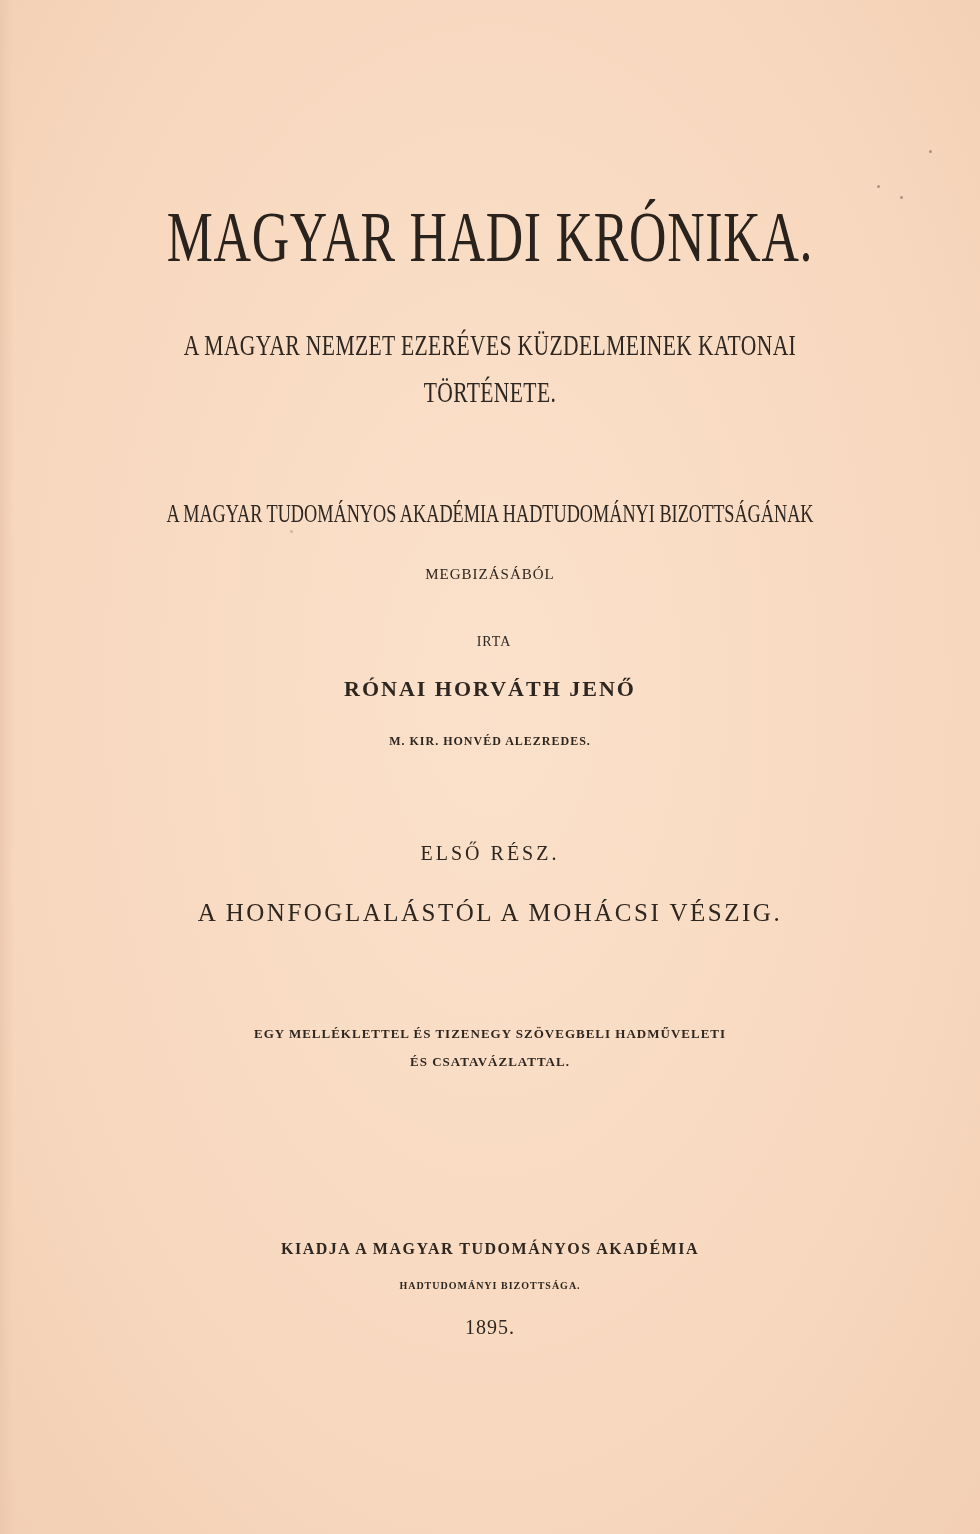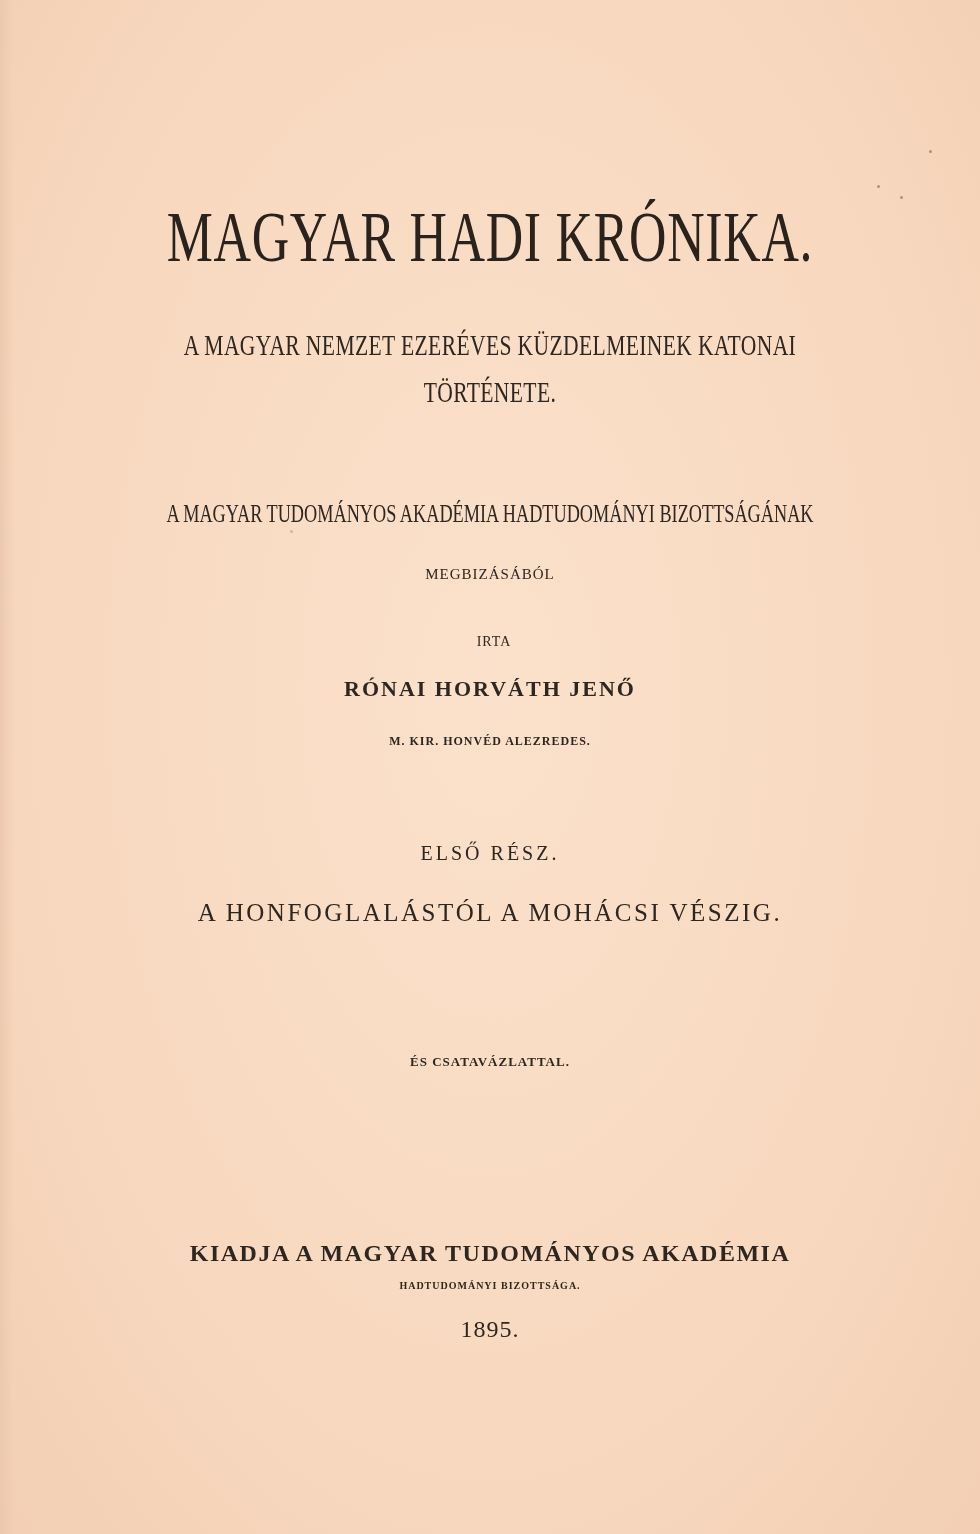--- a/index.html
+++ b/index.html
@@ -75,6 +75,7 @@
   <div class="line part">ELSŐ RÉSZ.</div>
   <div class="line partsub">A HONFOGLALÁSTÓL A MOHÁCSI VÉSZIG.</div>
 
+  <div class="line maps1">EGY MELLÉKLETTEL ÉS TIZENEGY SZÖVEGBELI HADMŰVELETI</div>
   <div class="line maps2">ÉS CSATAVÁZLATTAL.</div>
 
   <div class="line pub1">KIADJA A MAGYAR TUDOMÁNYOS AKADÉMIA</div>

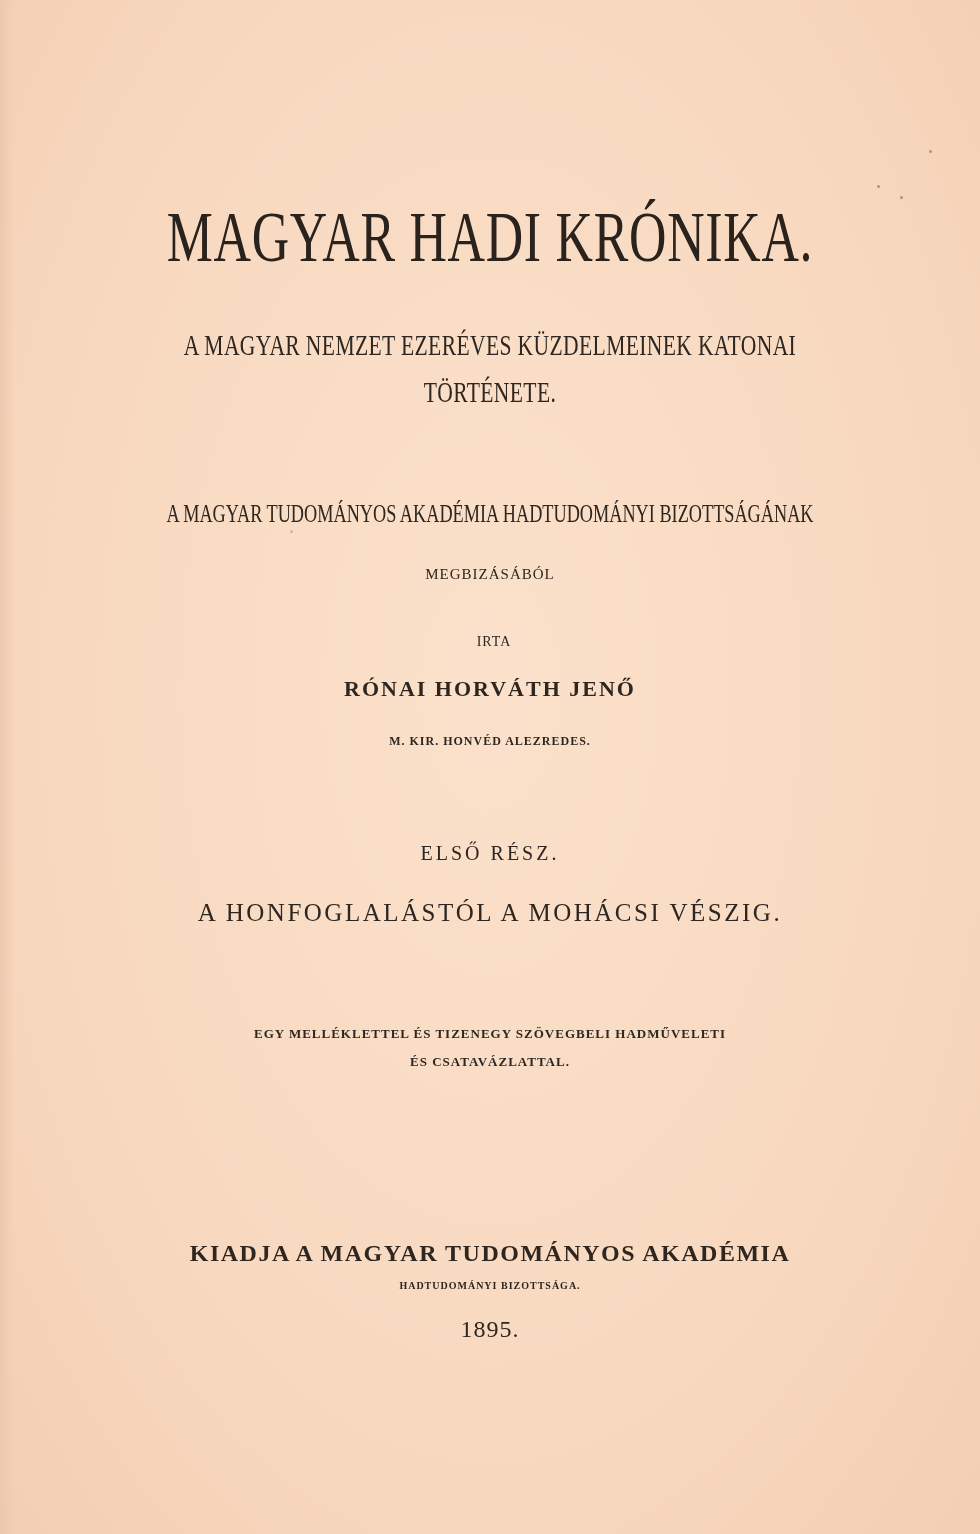--- a/index.html
+++ b/index.html
@@ -50,7 +50,7 @@
   .maps1 { top: 1026px; font-size: 13px; font-weight: bold; letter-spacing: 1px; }
   .maps2 { top: 1054px; font-size: 13px; font-weight: bold; letter-spacing: 1px; }
   .city { top: 1178px; font-size: 31px; letter-spacing: 1px; }
-  .pub1 { top: 1240px; font-size: 24px; font-weight: bold; letter-spacing: 1.5px; }
+  .pub1 { top: 1240px; font-size: 16px; font-weight: bold; letter-spacing: 1.5px; }
   .pub2 { top: 1280px; font-size: 10px; font-weight: bold; letter-spacing: 1px; }
   .year { top: 1316px; font-size: 24px; letter-spacing: 1px; }
   .speck { position: absolute; width: 3px; height: 3px; border-radius: 50%; background: #7a5a48; opacity: .55; }

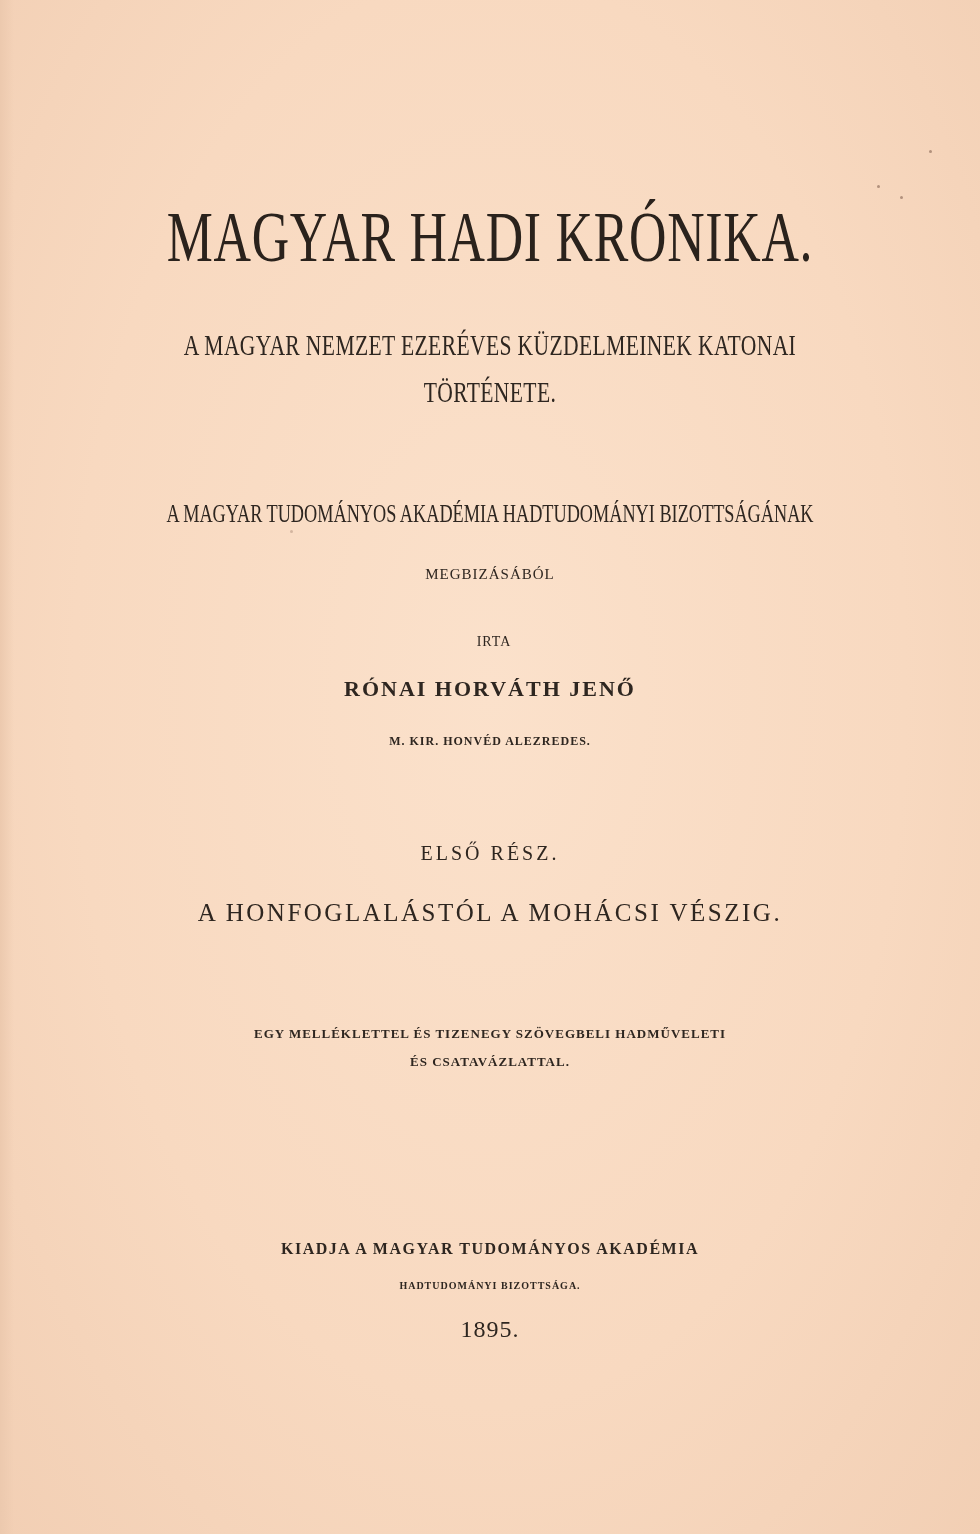--- a/index.html
+++ b/index.html
@@ -52,7 +52,7 @@
   .city { top: 1178px; font-size: 31px; letter-spacing: 1px; }
   .pub1 { top: 1240px; font-size: 16px; font-weight: bold; letter-spacing: 1.5px; }
   .pub2 { top: 1280px; font-size: 10px; font-weight: bold; letter-spacing: 1px; }
-  .year { top: 1316px; font-size: 24px; letter-spacing: 1px; }
+  .year { top: 1316px; font-size: 20px; letter-spacing: 1px; }
   .speck { position: absolute; width: 3px; height: 3px; border-radius: 50%; background: #7a5a48; opacity: .55; }
 </style>
 </head>

